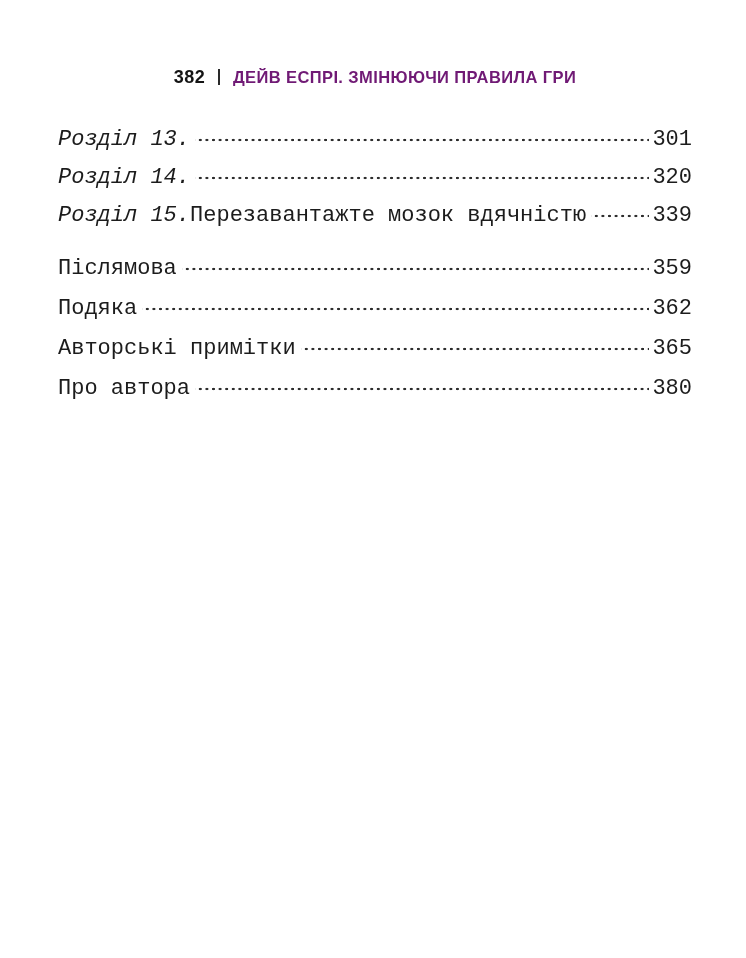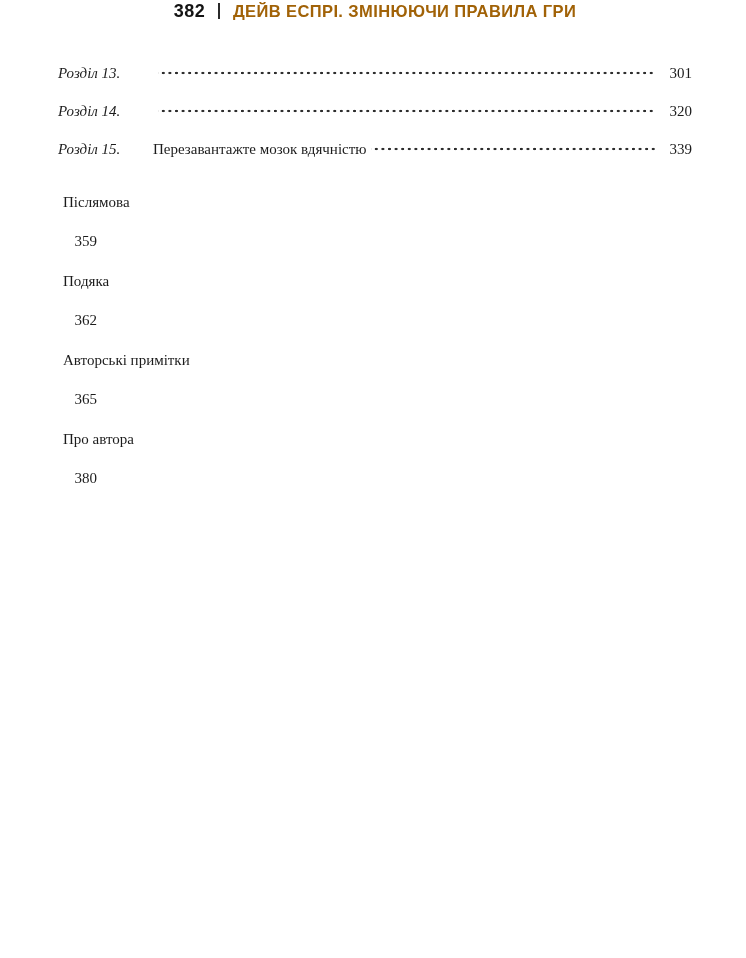--- a/index.html
+++ b/index.html
@@ -25,6 +25,7 @@
   
   .running-head {
     margin: 0 auto;
+    padding-top: 66px;
     display: flex;
     justify-content: center;
     align-items: center;

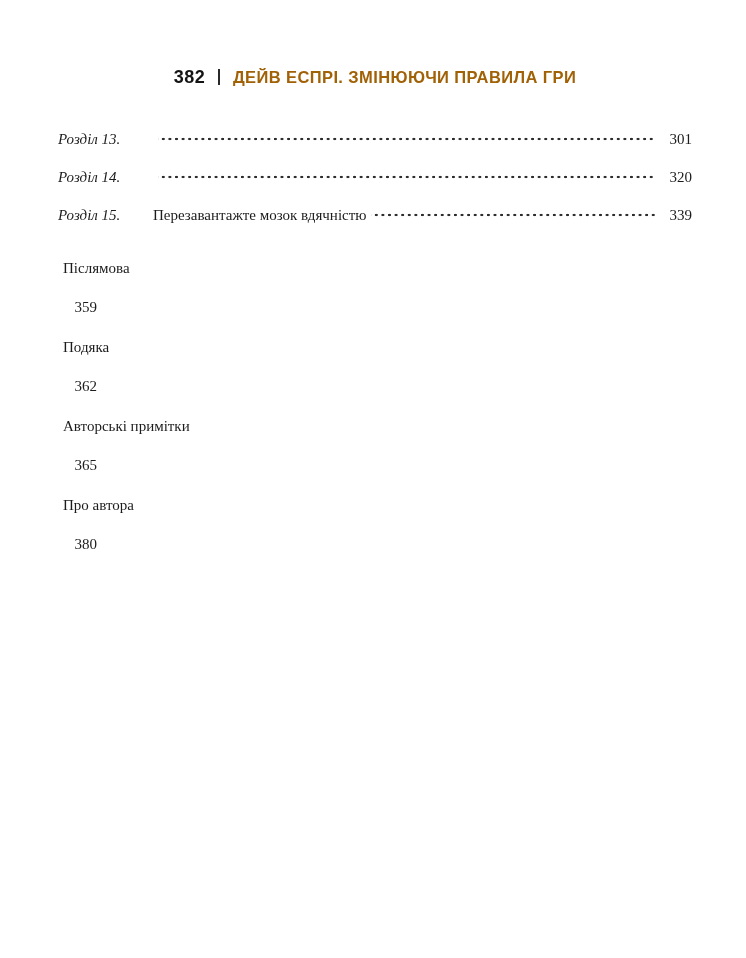--- a/index.html
+++ b/index.html
@@ -49,7 +49,7 @@
     font-size: 16.5px;
     font-weight: 700;
     letter-spacing: 0.4px;
-    color: #a16207;
+    color: #701a75;
   }
   
   .toc {

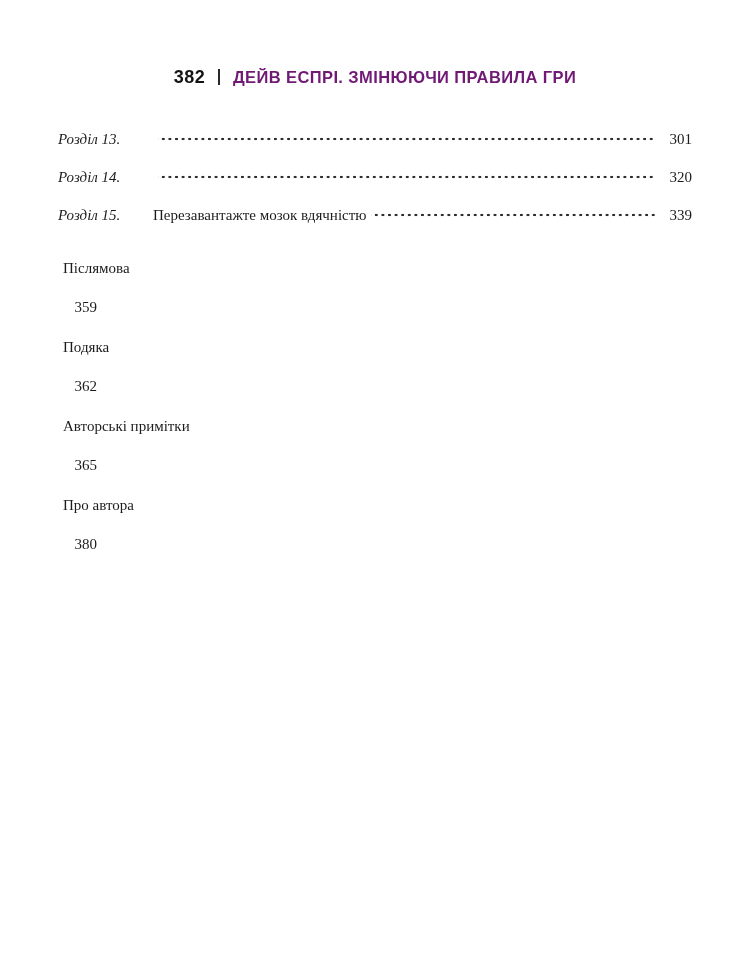--- a/index.html
+++ b/index.html
@@ -54,7 +54,8 @@
   
   .toc {
     margin-top: 38px;
-    font-size: 15px;
+    font-size: 22px;
+    font-family: Liberation Mono, monospace;
   }
   .toc-row {
     display: flex;

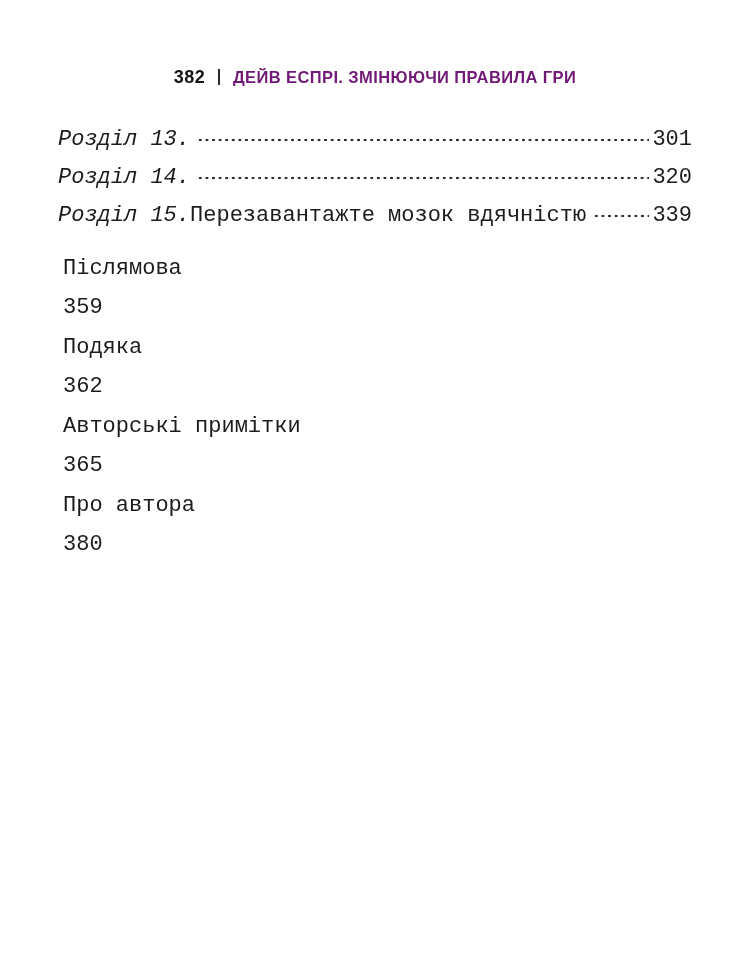--- a/index.html
+++ b/index.html
@@ -66,7 +66,6 @@
   }
   .toc-row.backmatter {
     margin-bottom: 13px;
-    flex-direction: column;
   }
   .backmatter-group {
     margin-top: 26px;

